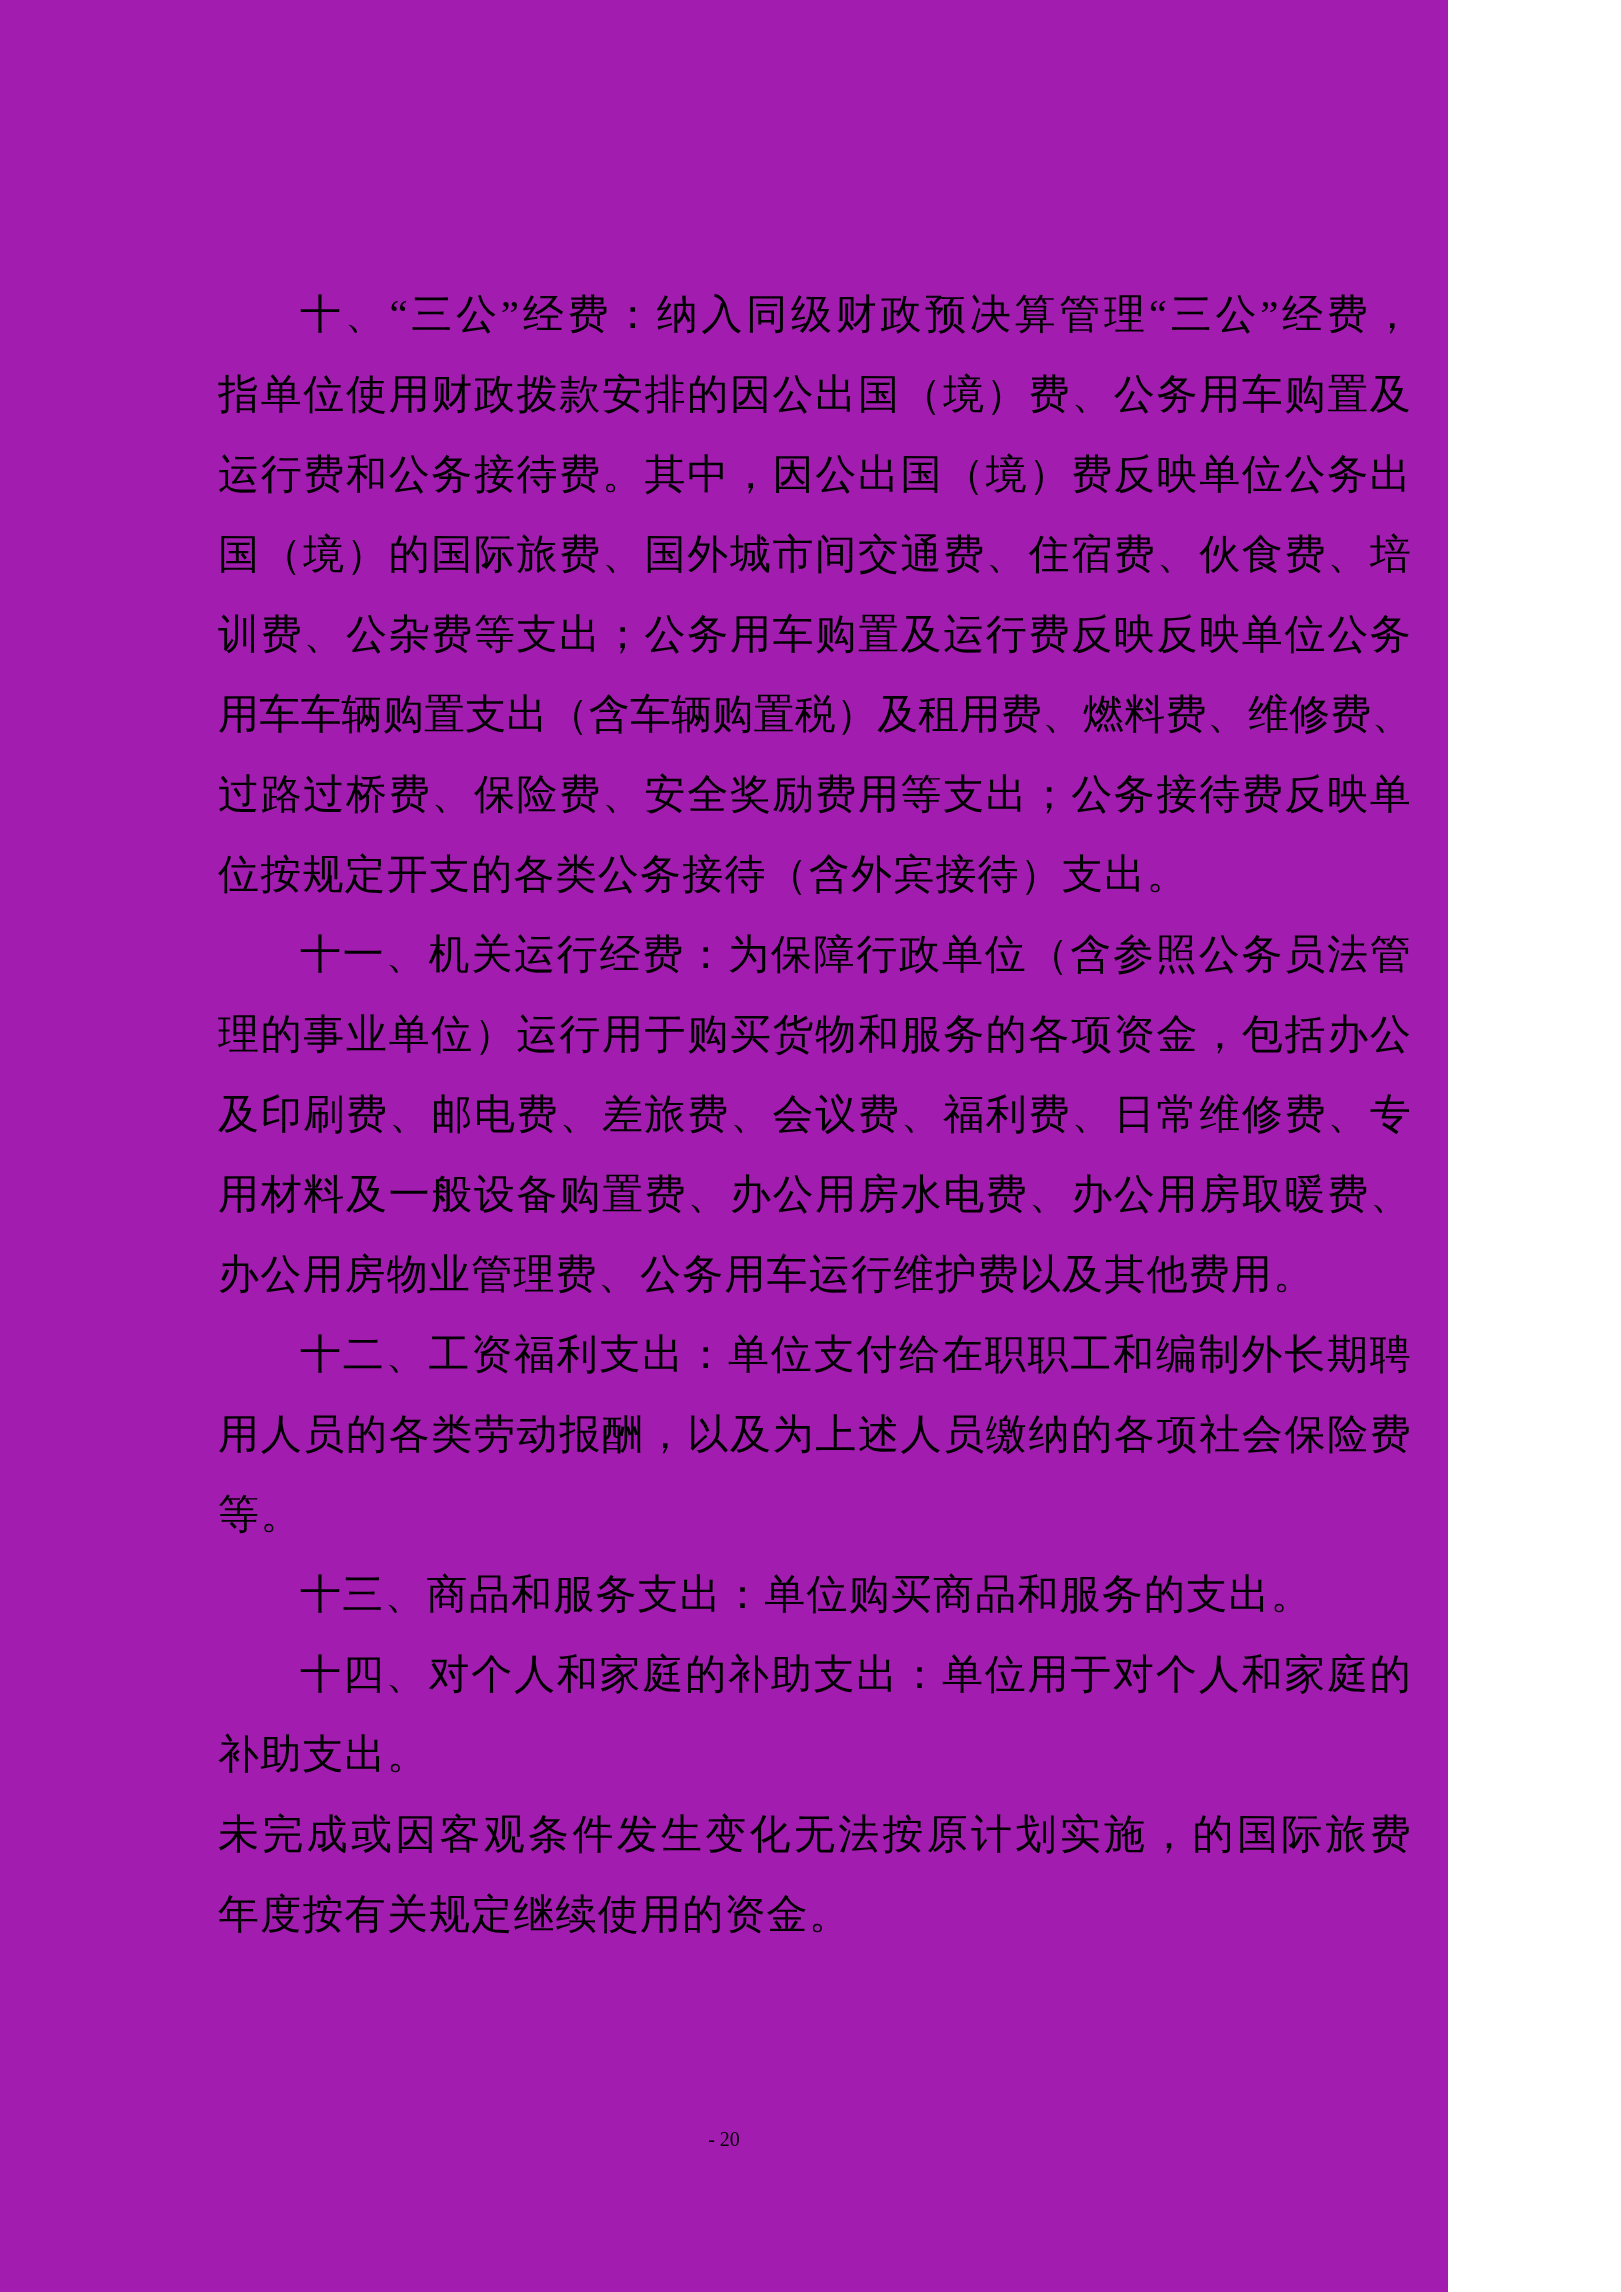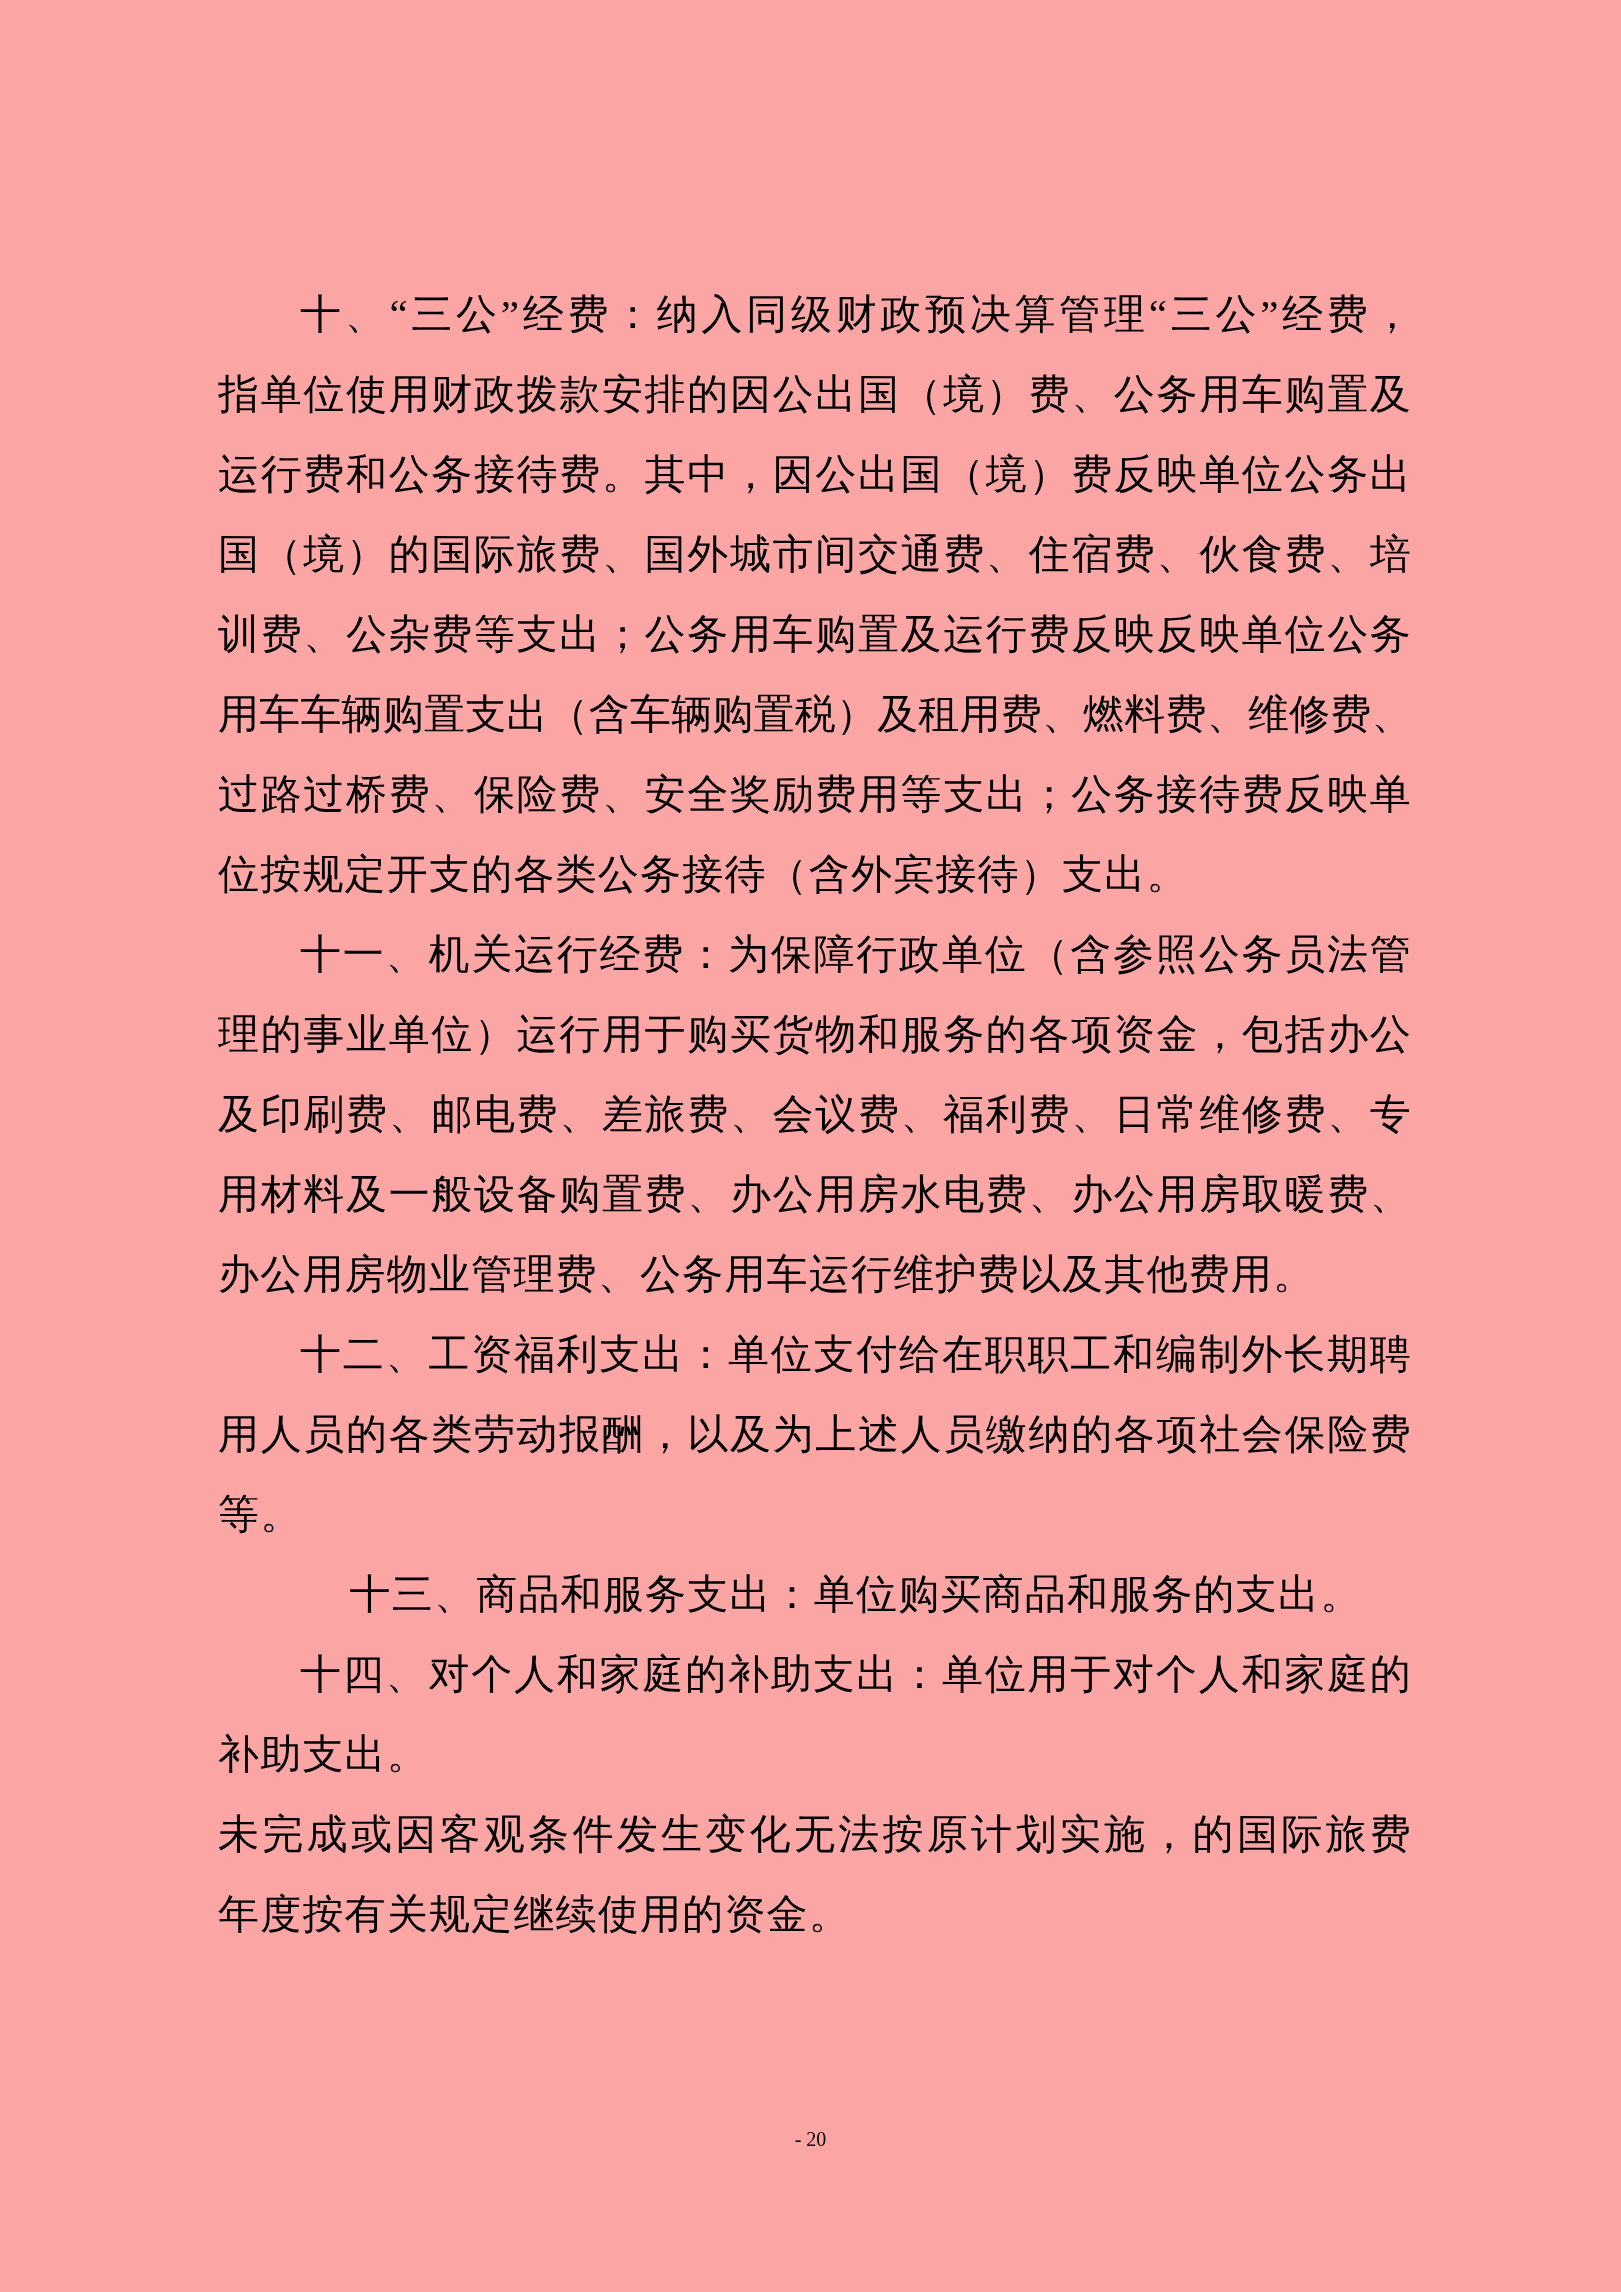--- a/index.html
+++ b/index.html
@@ -10,9 +10,9 @@
   }
   .page {
     position: relative;
-    width: 1621px;
+    width: 1448px;
     height: 2293px;
-    background: #fca5a5;
+    background: #a21caf;
     color: #000000;
     font-family: "Liberation Serif", "DejaVu Serif", serif;
     overflow: hidden;

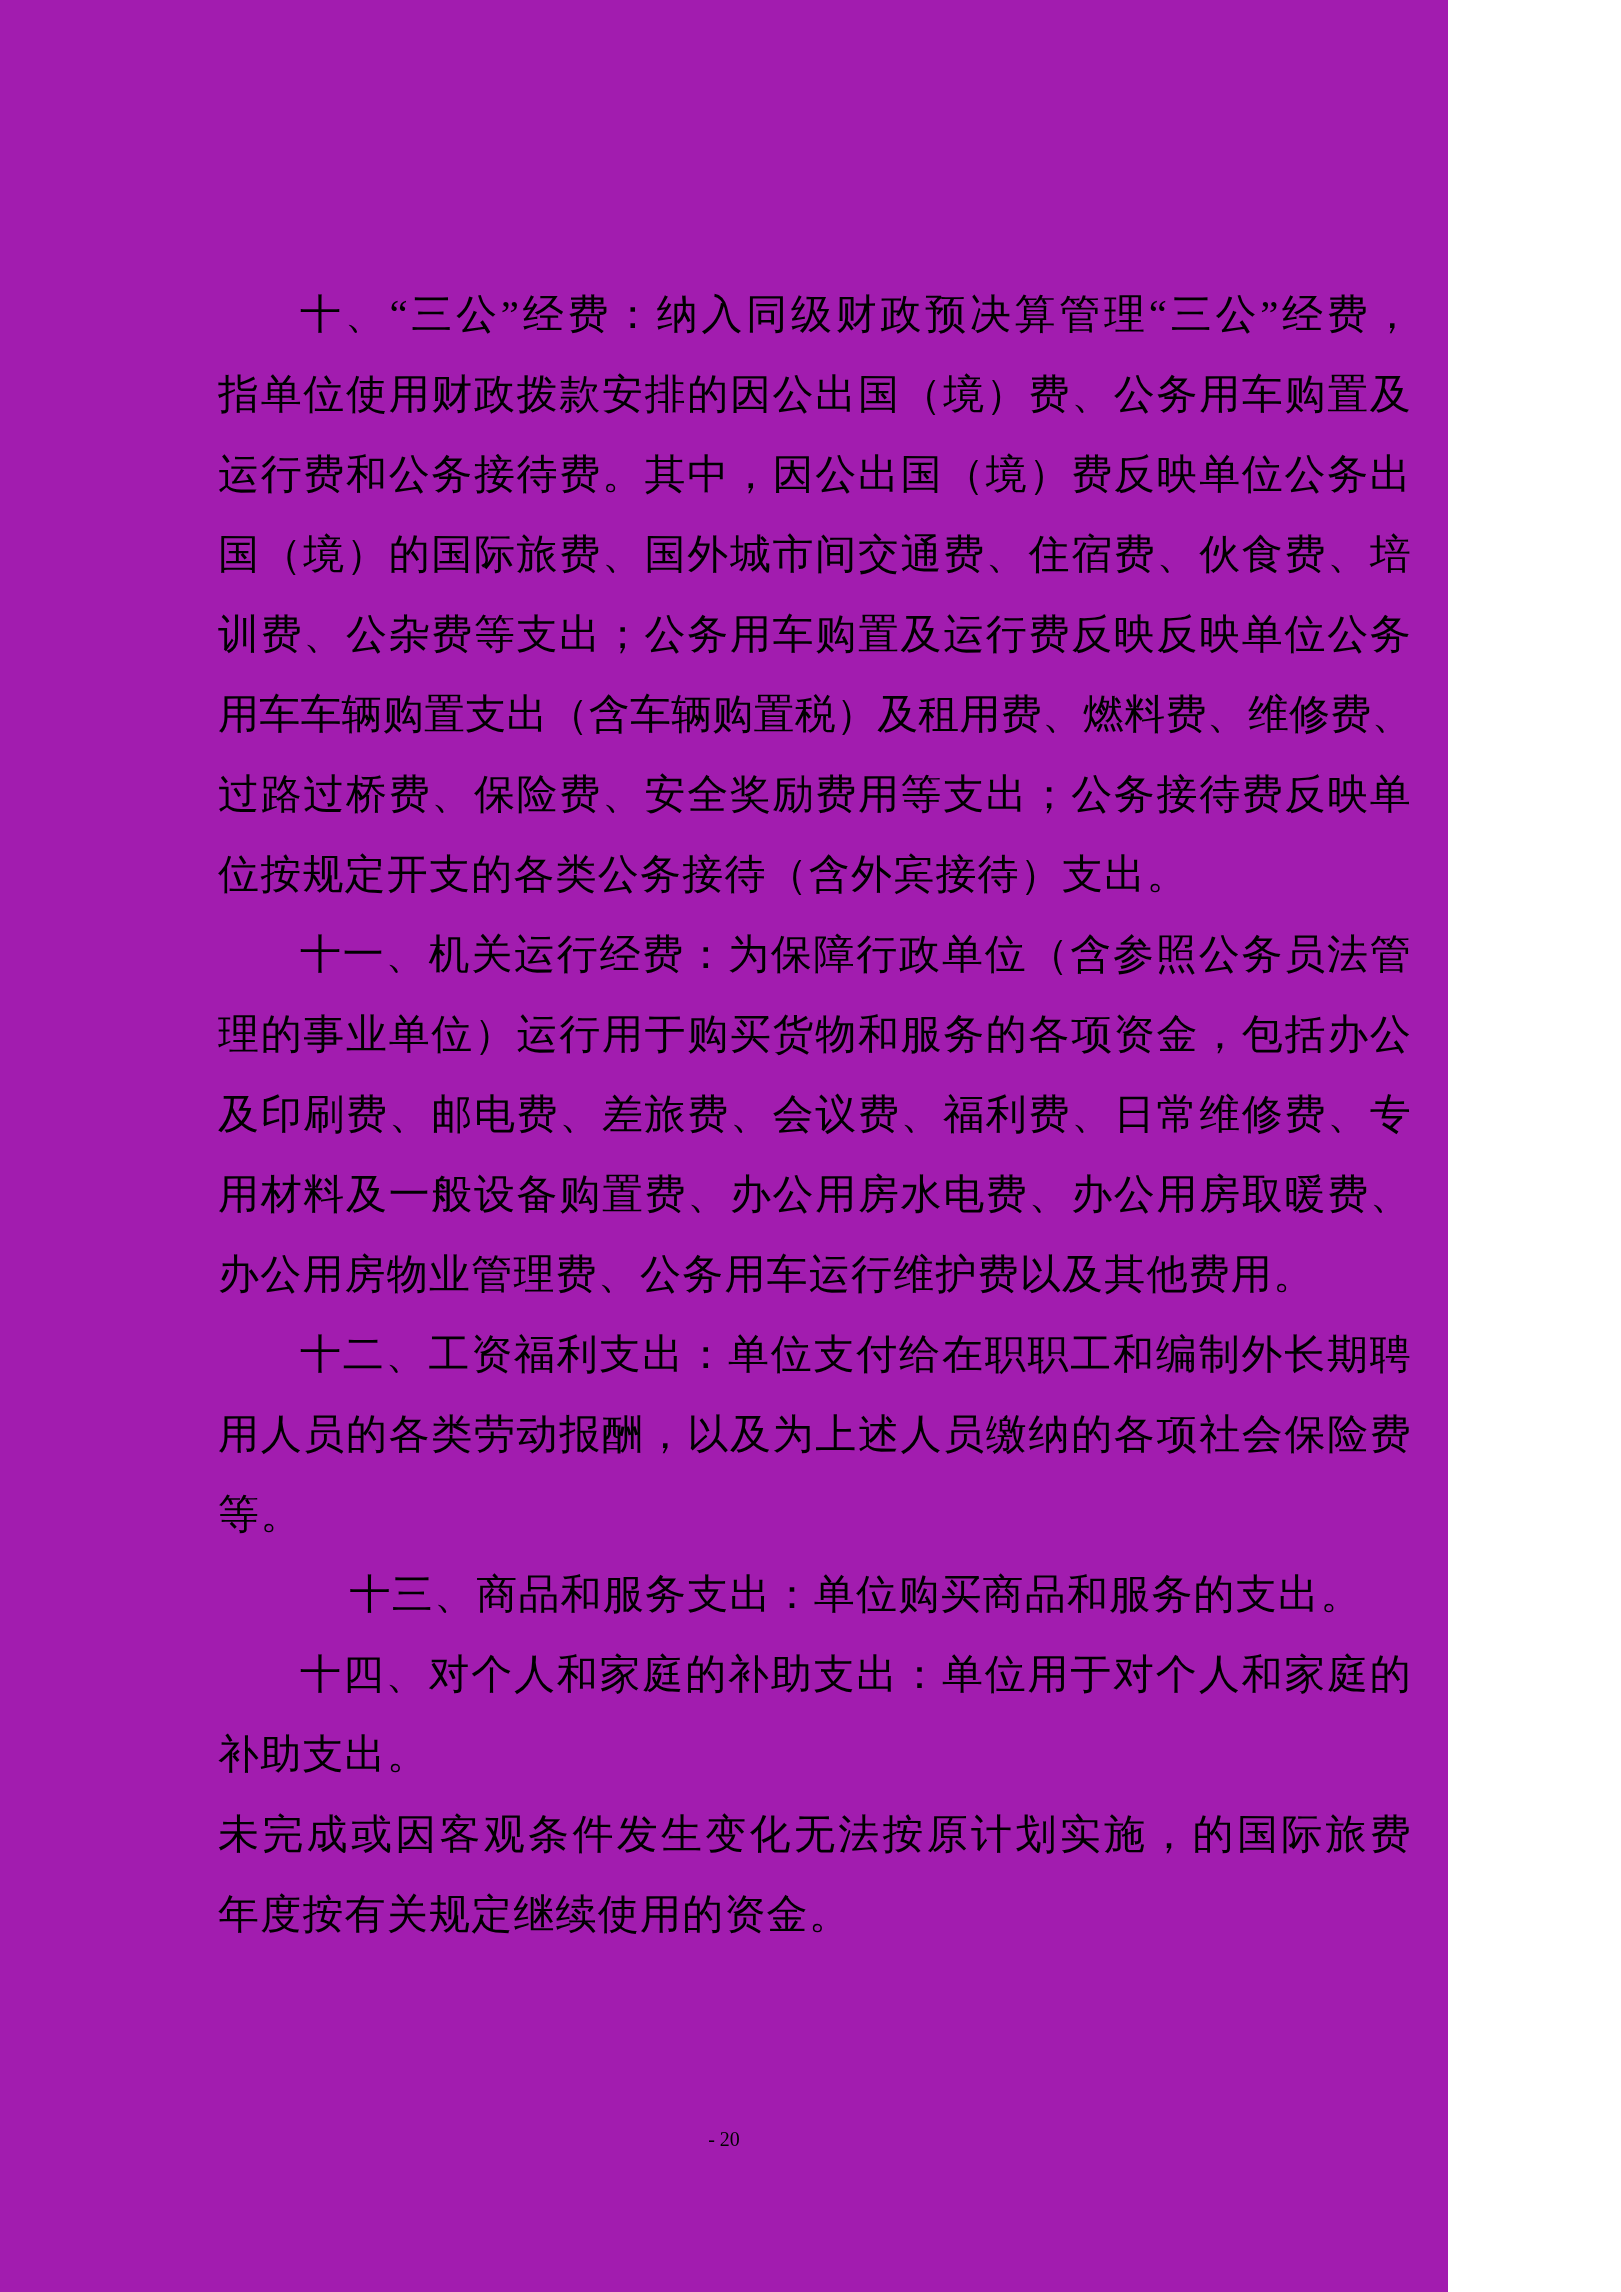--- a/index.html
+++ b/index.html
@@ -41,7 +41,6 @@
   }
   .line.indent {
     text-indent: 82px;
-    text-align: center;
   }
   .footer {
     position: absolute;

